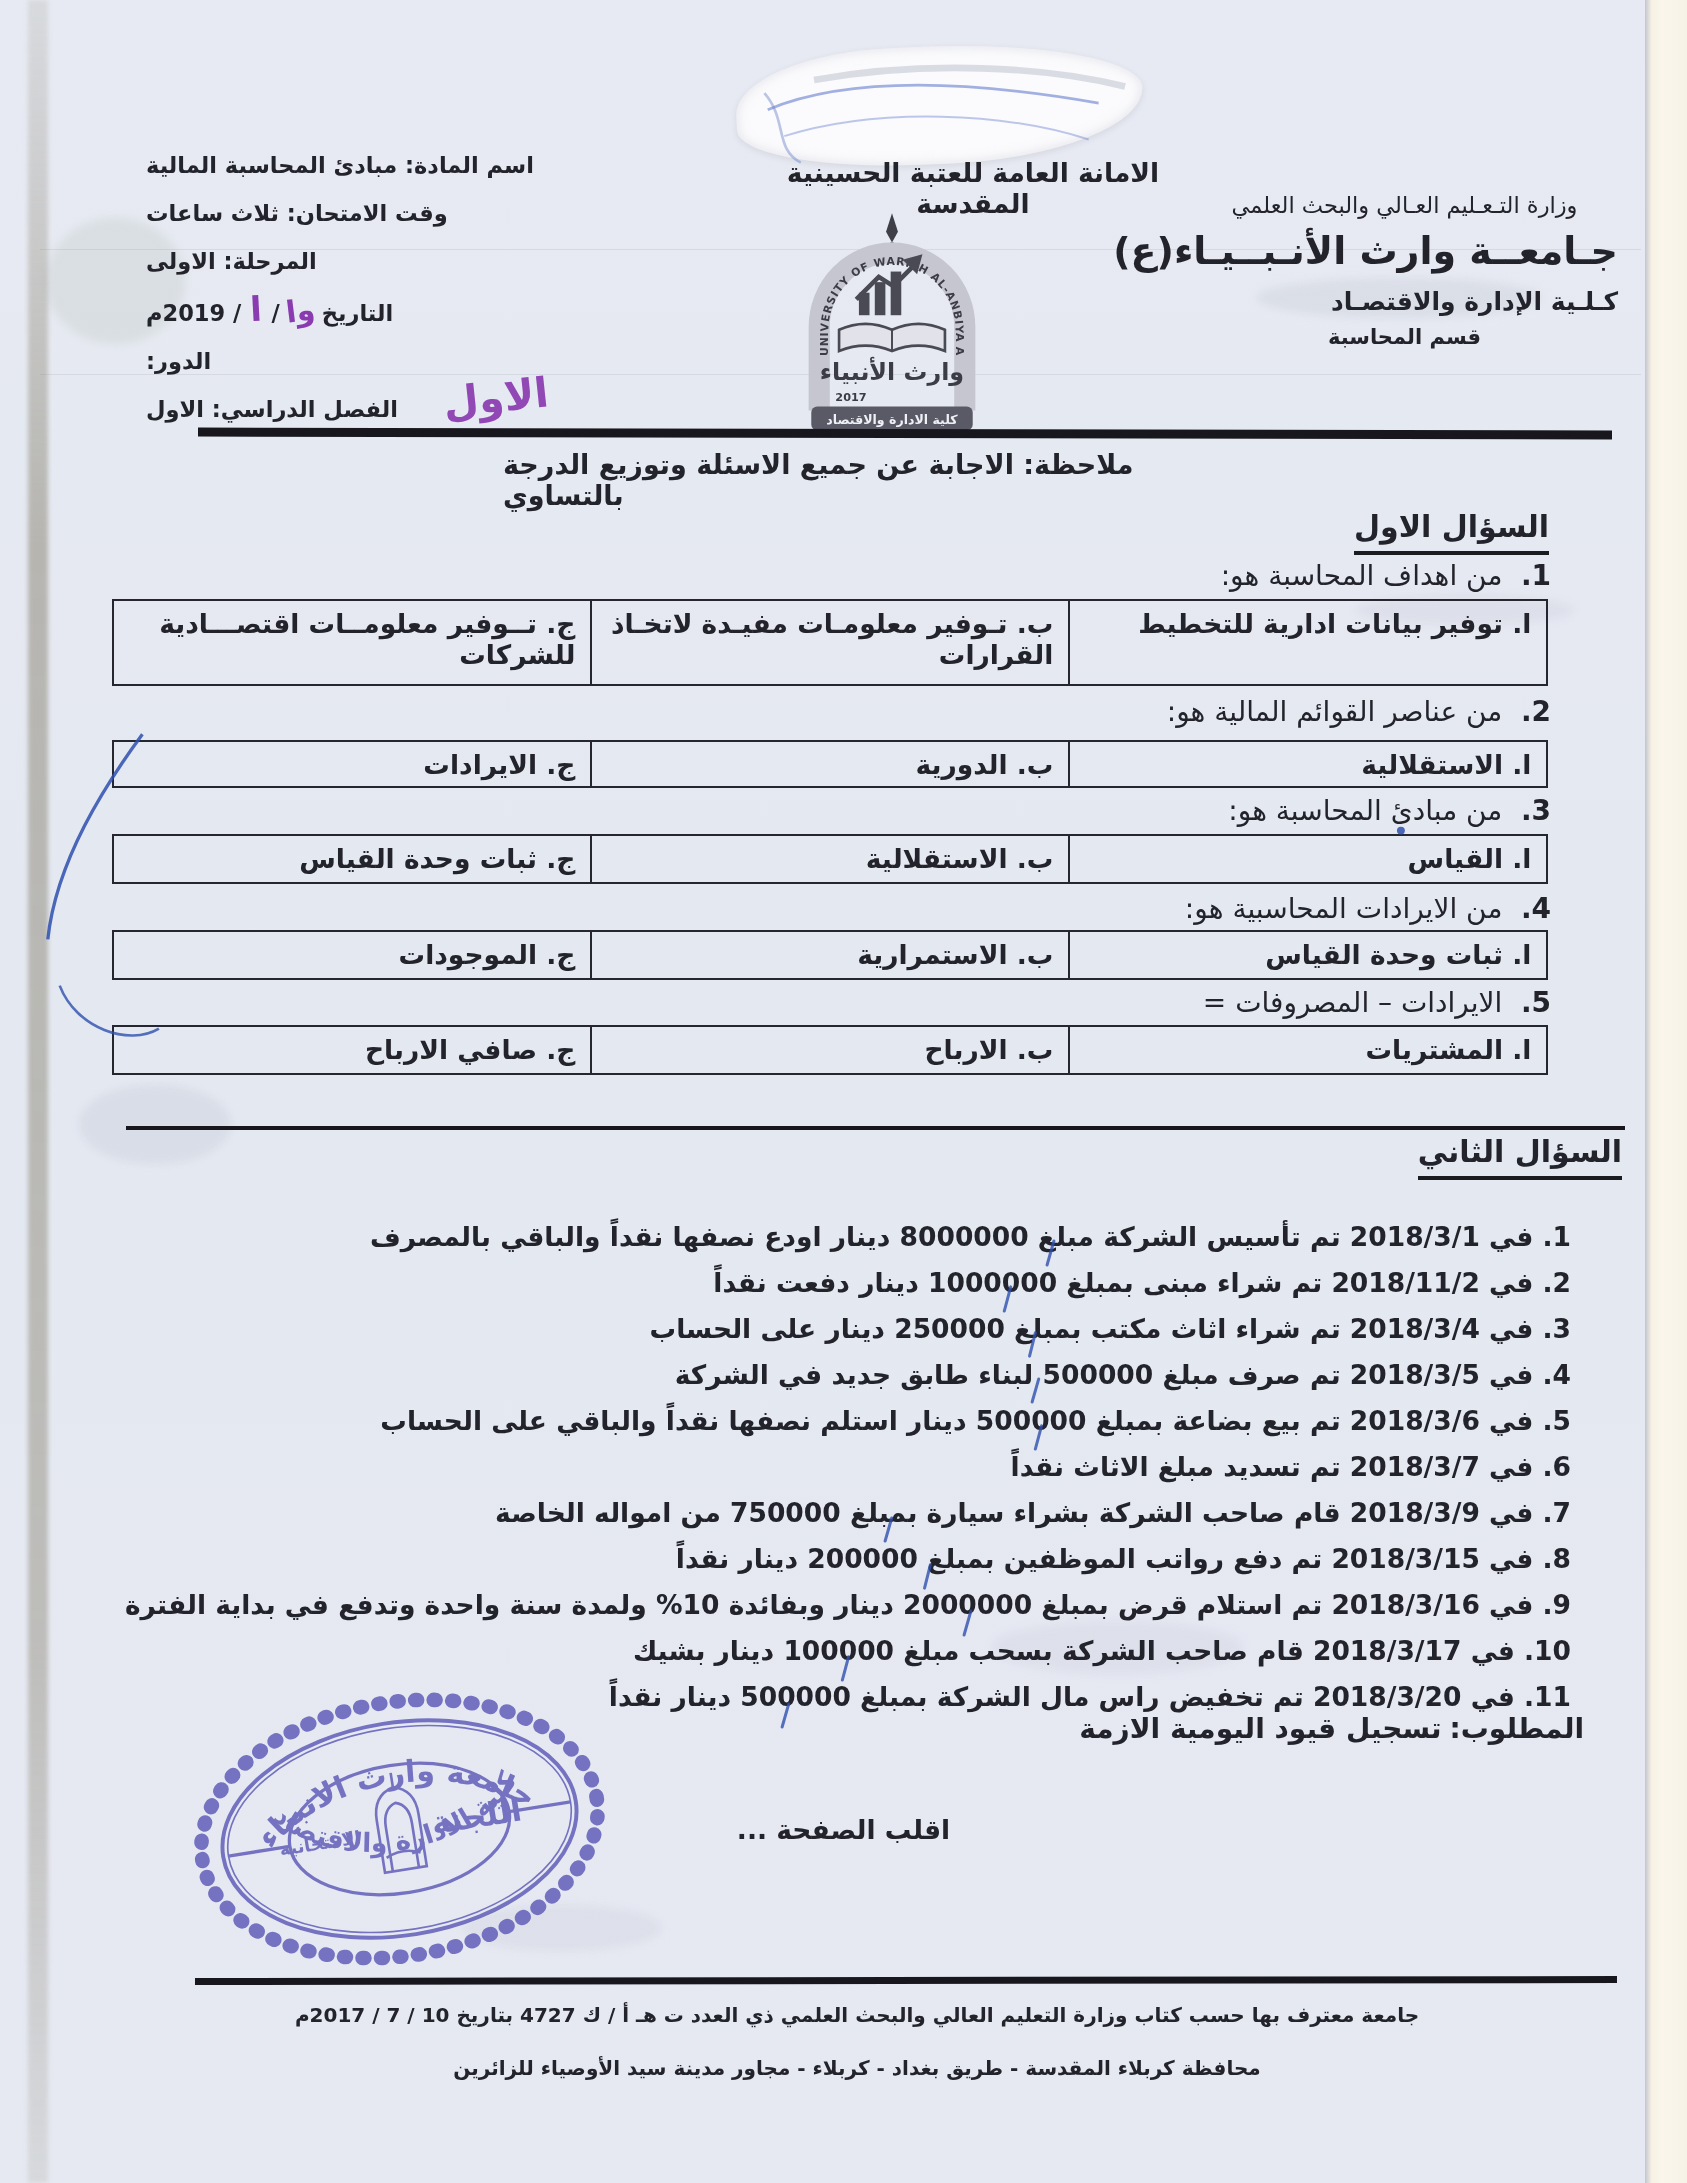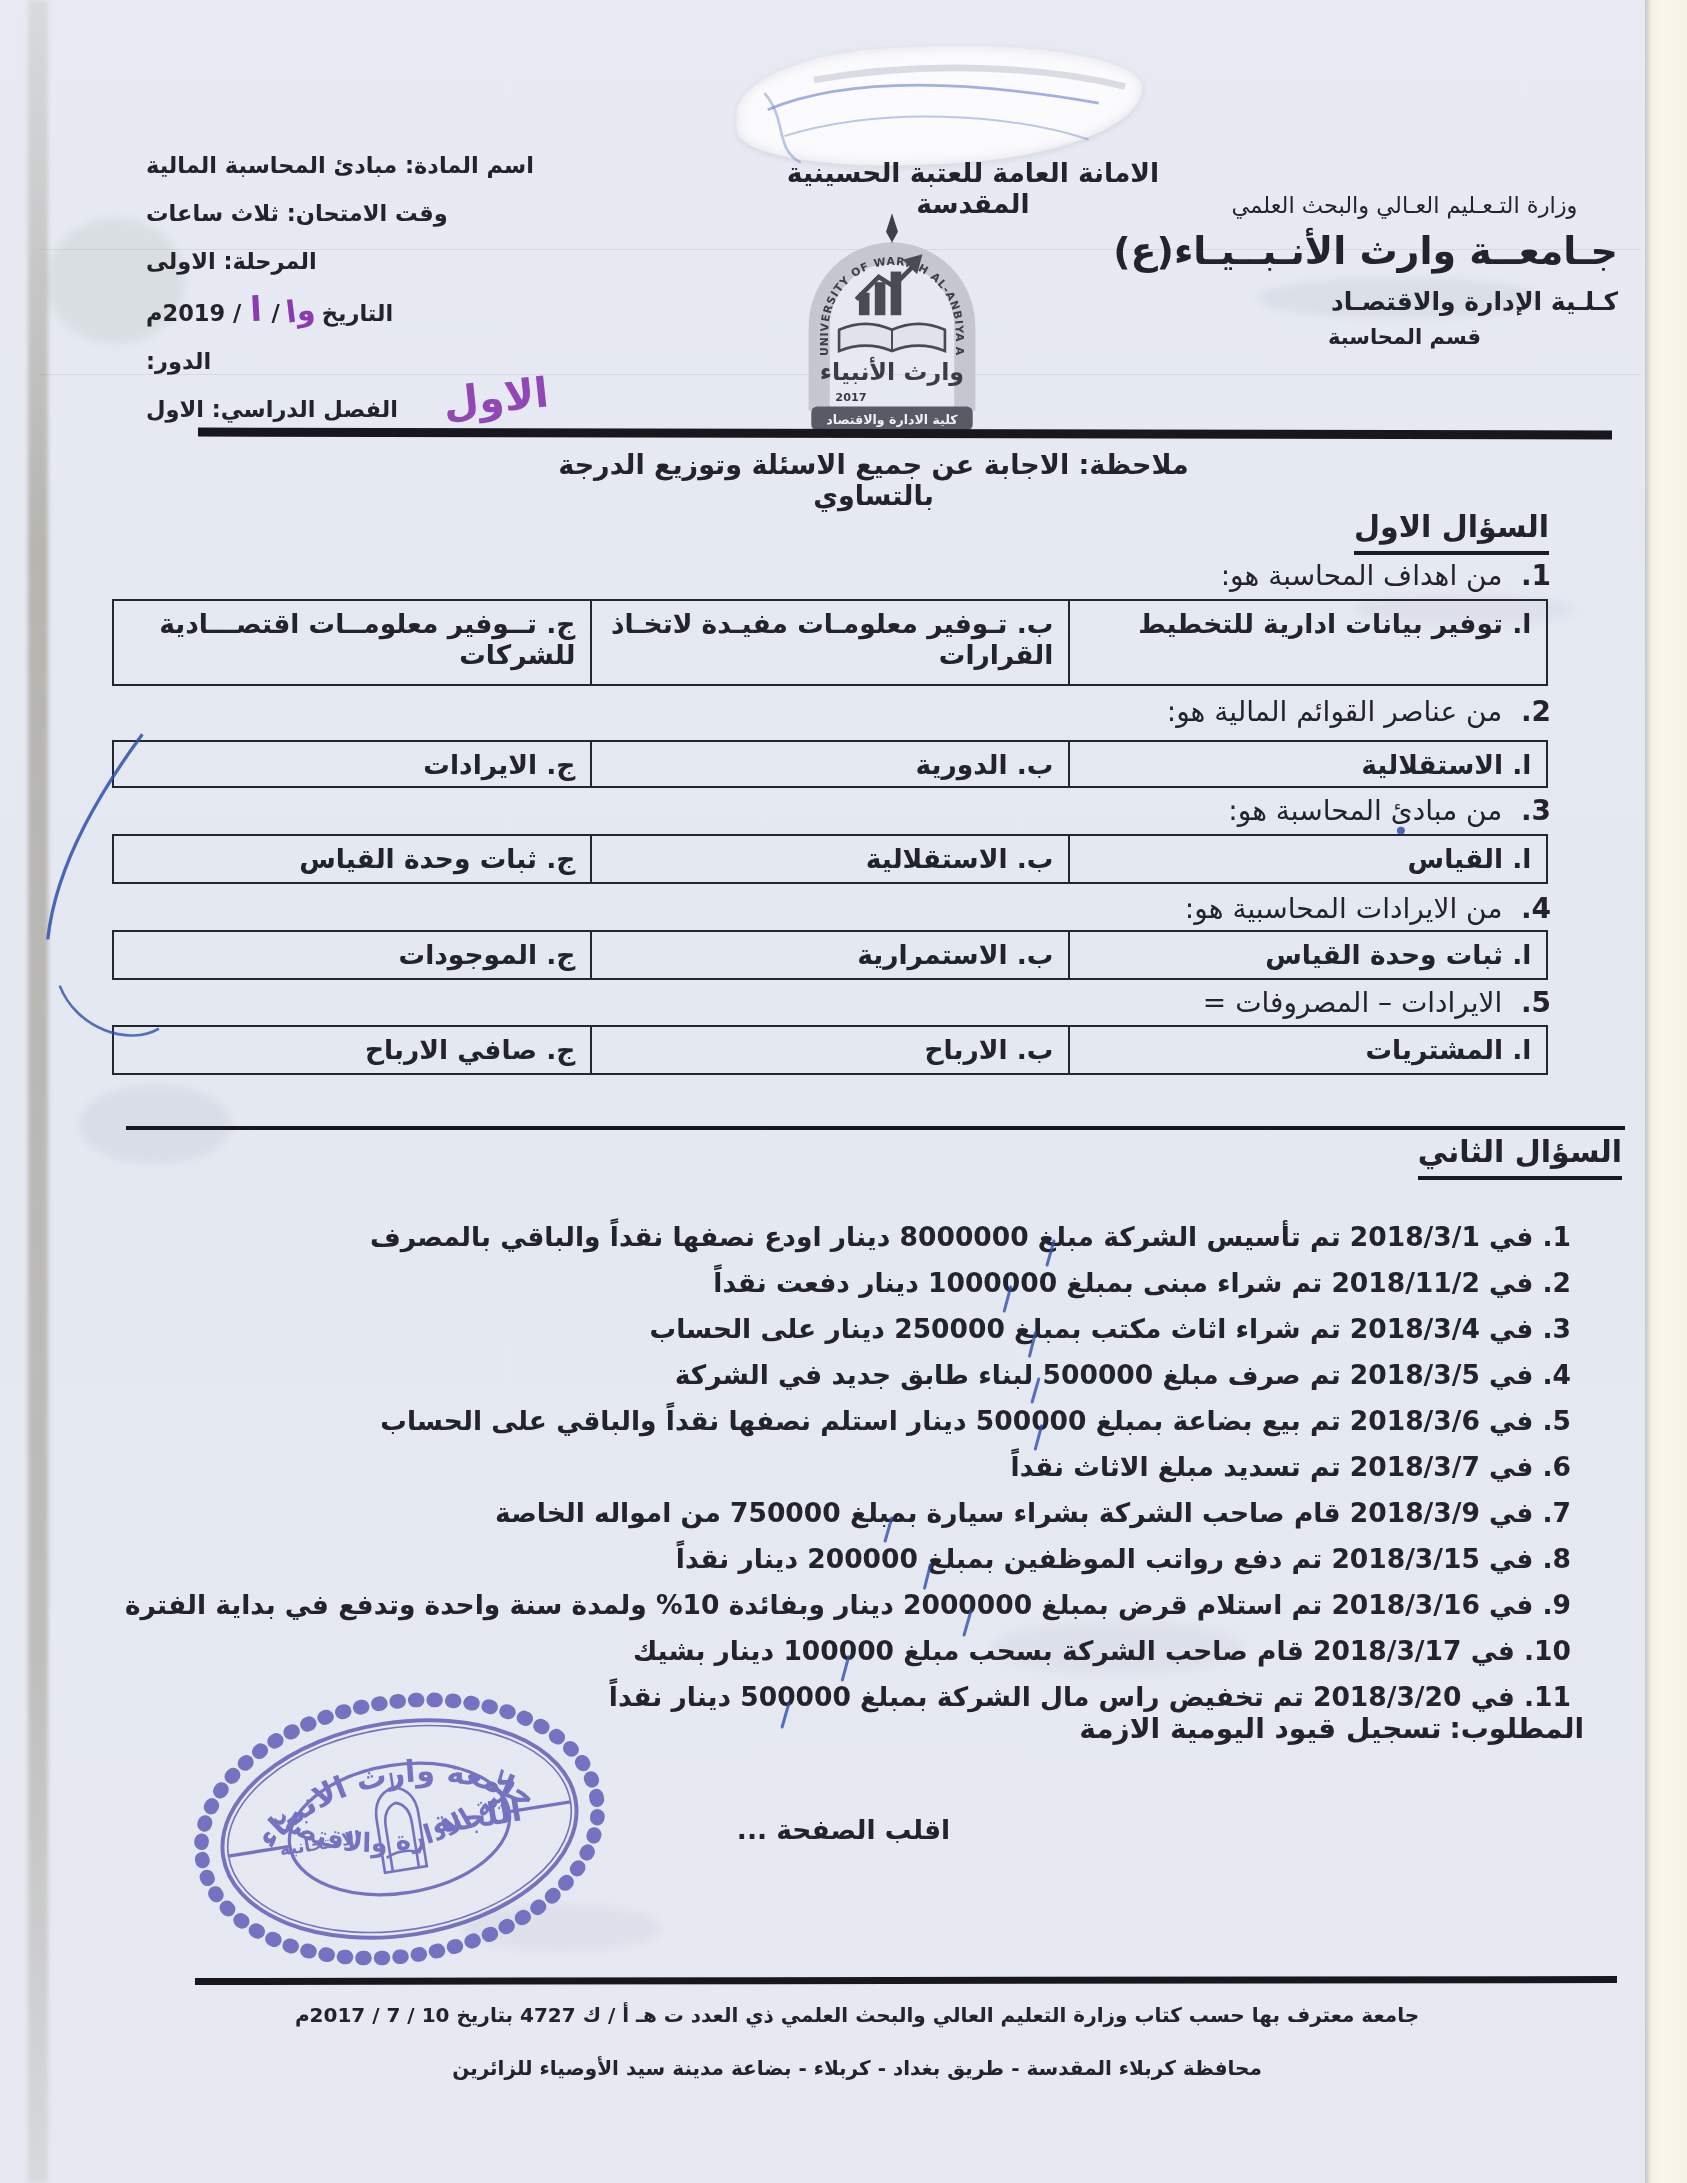--- a/index.html
+++ b/index.html
@@ -30,7 +30,7 @@
   .hr-college{font-size:25px;font-weight:700;margin-bottom:9.3px;text-align:right;}
   .hr-dept{font-size:21px;font-weight:700;}
   .divider{background:#17171d;}
-  .note{left:503px;top:449px;width:741px;text-align:center;font-size:27px;font-weight:800;}
+  .note{left:503px;top:449px;width:741px;text-align:left;font-size:27px;font-weight:800;}
   .sec-title{font-size:30px;font-weight:800;border-bottom:4px solid #1b1b22;padding-bottom:6.6px;}
   .qline{font-size:28px;font-weight:500;text-align:right;white-space:nowrap;}
   .qno{margin-left:18.5px;font-weight:600;}

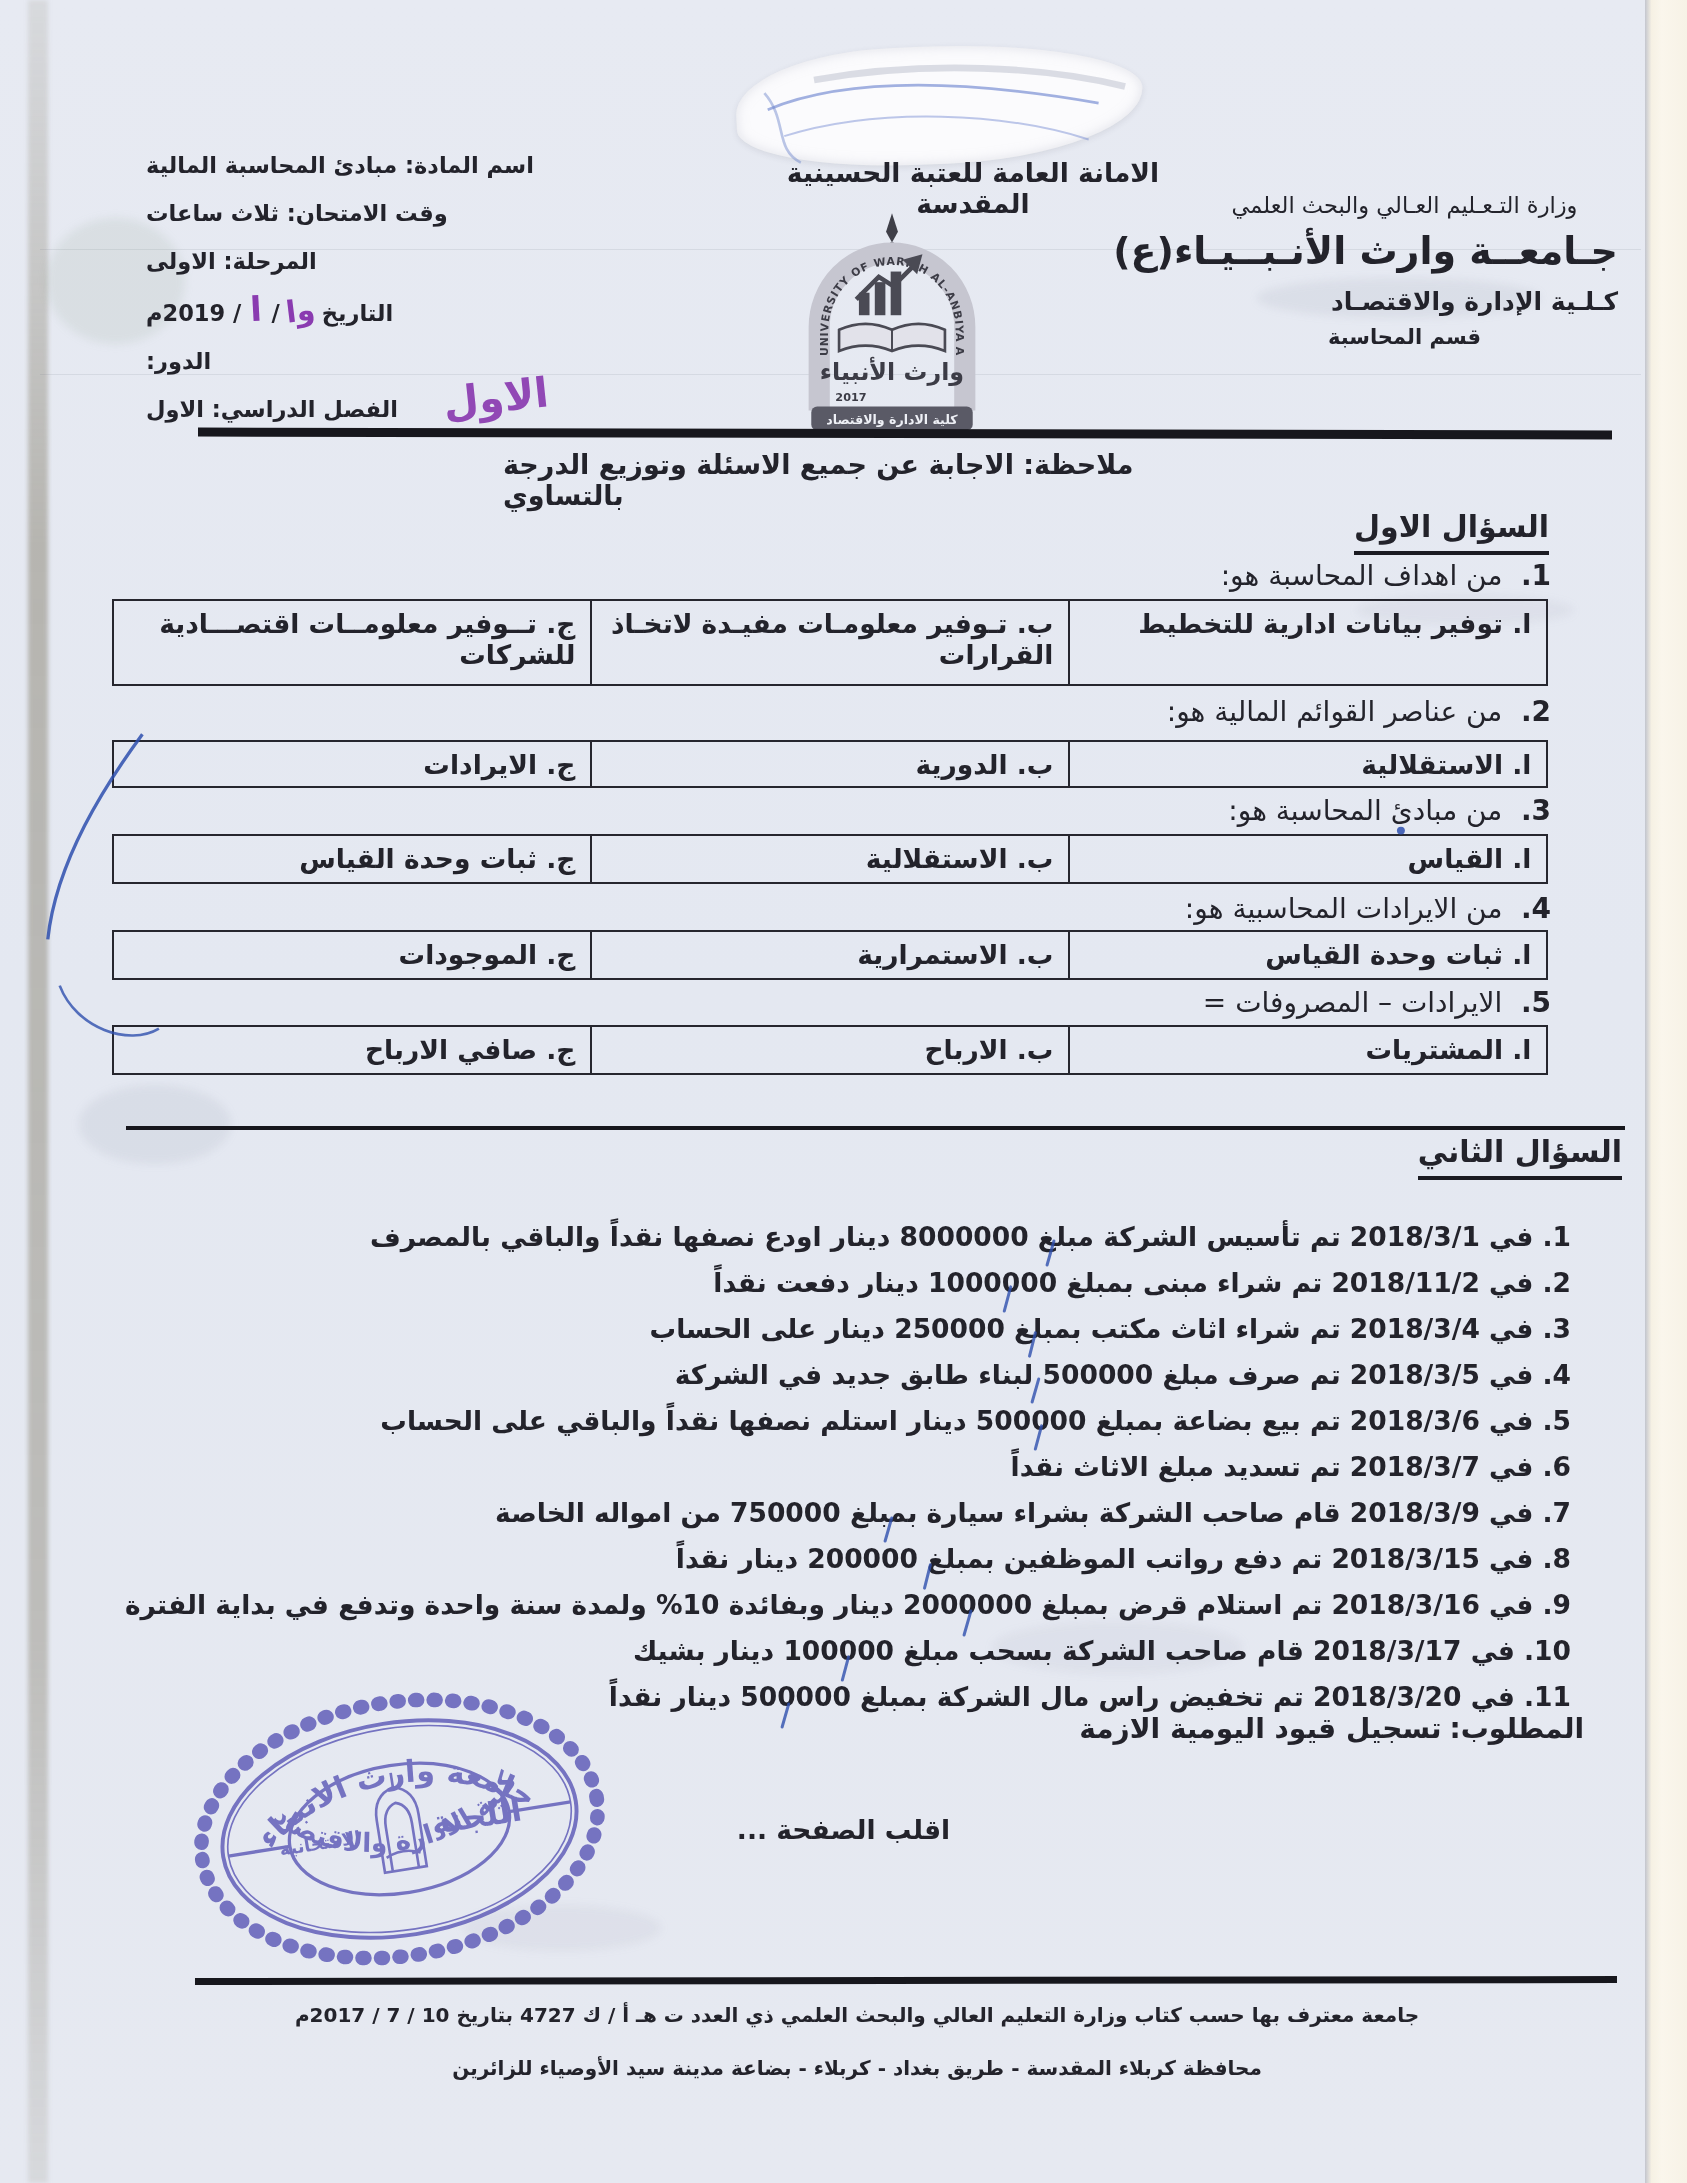--- a/index.html
+++ b/index.html
@@ -243,7 +243,7 @@
   <div class="abs turn">اقلب الصفحة ...</div>
   <div class="abs divider" style="left:195px;top:1977px;width:1422px;height:7.3px;transform:rotate(-.08deg)"></div>
   <div class="abs footer" style="top:2003px">جامعة معترف بها حسب كتاب وزارة التعليم العالي والبحث العلمي ذي العدد ت هـ أ / ك 4727 بتاريخ 10 / 7 / 2017م</div>
-  <div class="abs footer" style="top:2056px">محافظة كربلاء المقدسة - طريق بغداد - كربلاء - بضاعة مدينة سيد الأوصياء للزائرين</div>
+  <div class="abs footer" style="top:2056px">محافظة كربلاء المقدسة - طريق بغداد - كربلاء - مجاور مدينة سيد الأوصياء للزائرين</div>
 
 </div>
 

